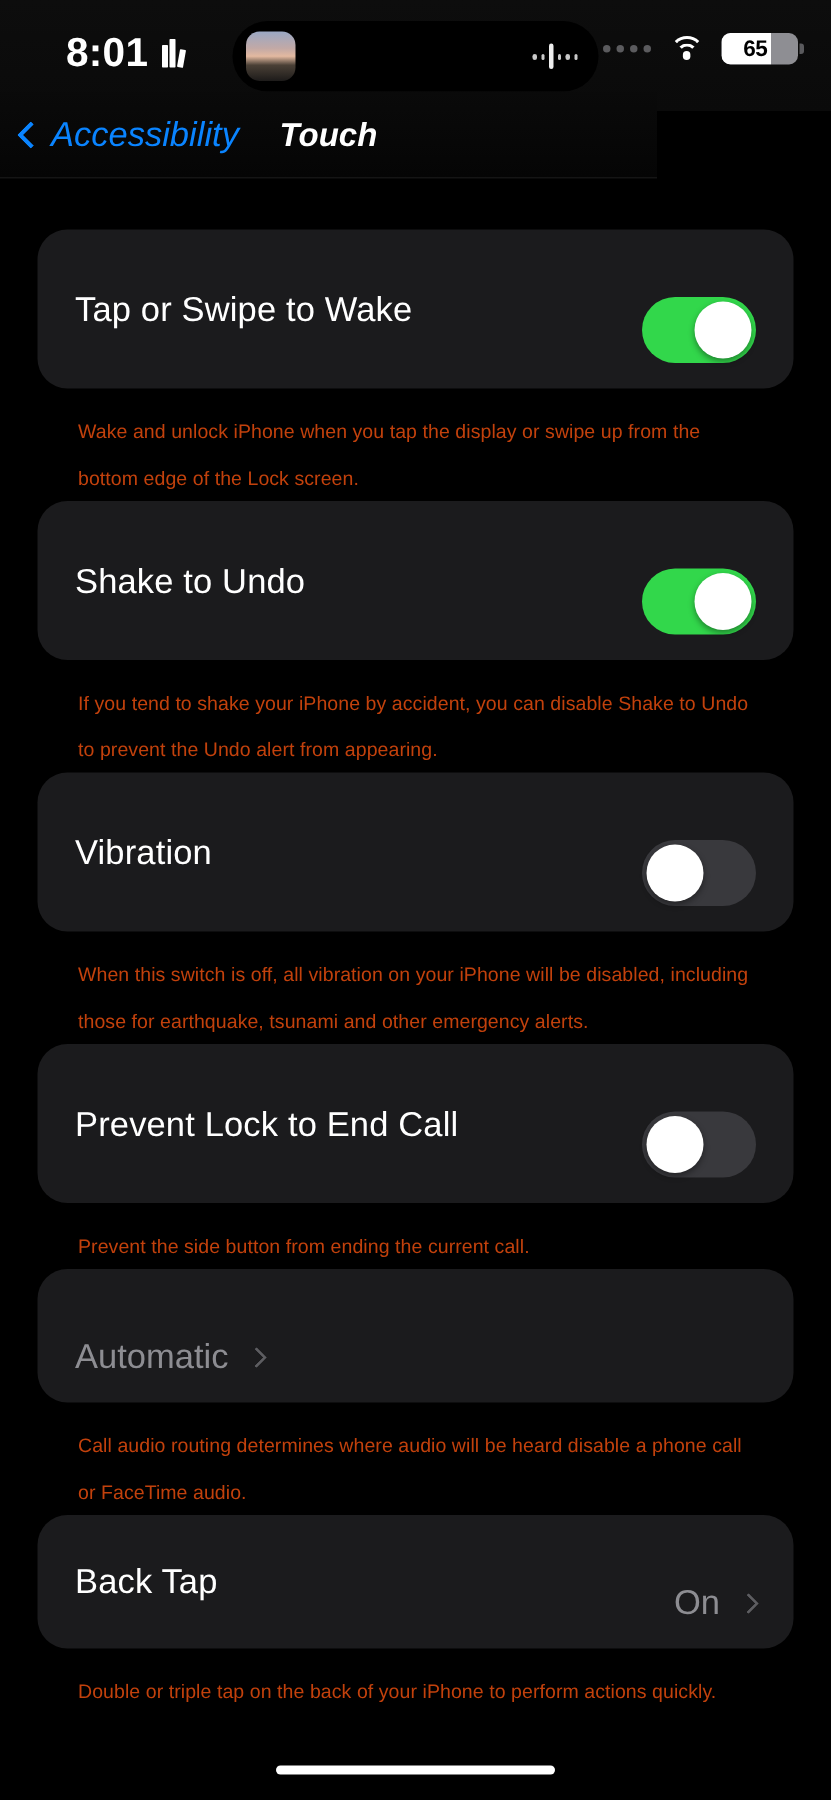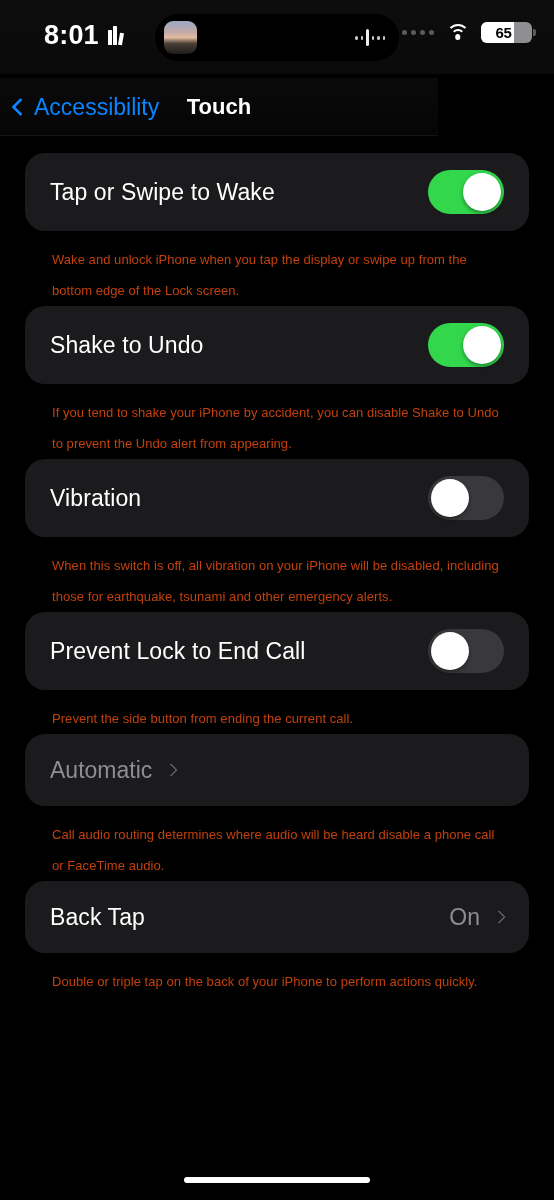--- a/index.html
+++ b/index.html
@@ -85,9 +85,10 @@
 
   
   .navbar {
-    position:absolute; top:78px; left:0; width:438px; height:58px;
+    position:absolute; top:61px; left:0; width:438px; height:58px;
     background:linear-gradient(#0a0a0a,#050505);
     border-bottom:1px solid #151515;
+    font-style:italic;
   }
   .nav-back {
     position:absolute; left:14px; top:50%; transform:translateY(-50%);

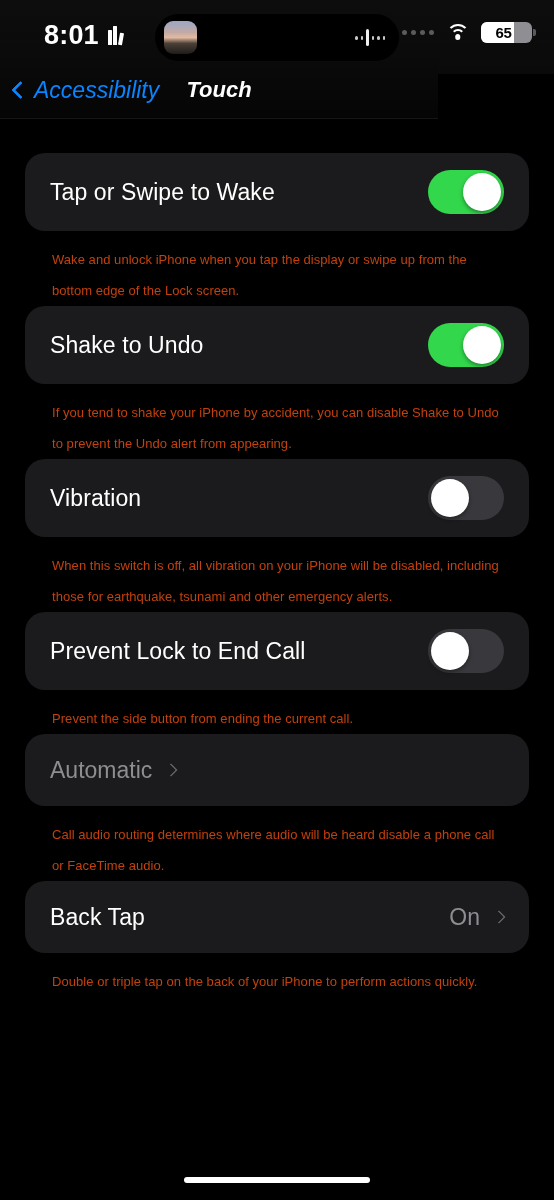--- a/index.html
+++ b/index.html
@@ -116,7 +116,7 @@
   }
   .card.first { margin-top:21px; }
   .row-label { color:#fff; font-size:23px; letter-spacing:.1px; }
-  .row-right { display:flex; align-items:center; gap:14px; }
+  .row-right { display:flex; align-items:center; gap:14px;margin-top:28px; }
   .row-value { color:#8d8d92; font-size:23px; }
   .chev-right {
     width:10px; height:10px;

